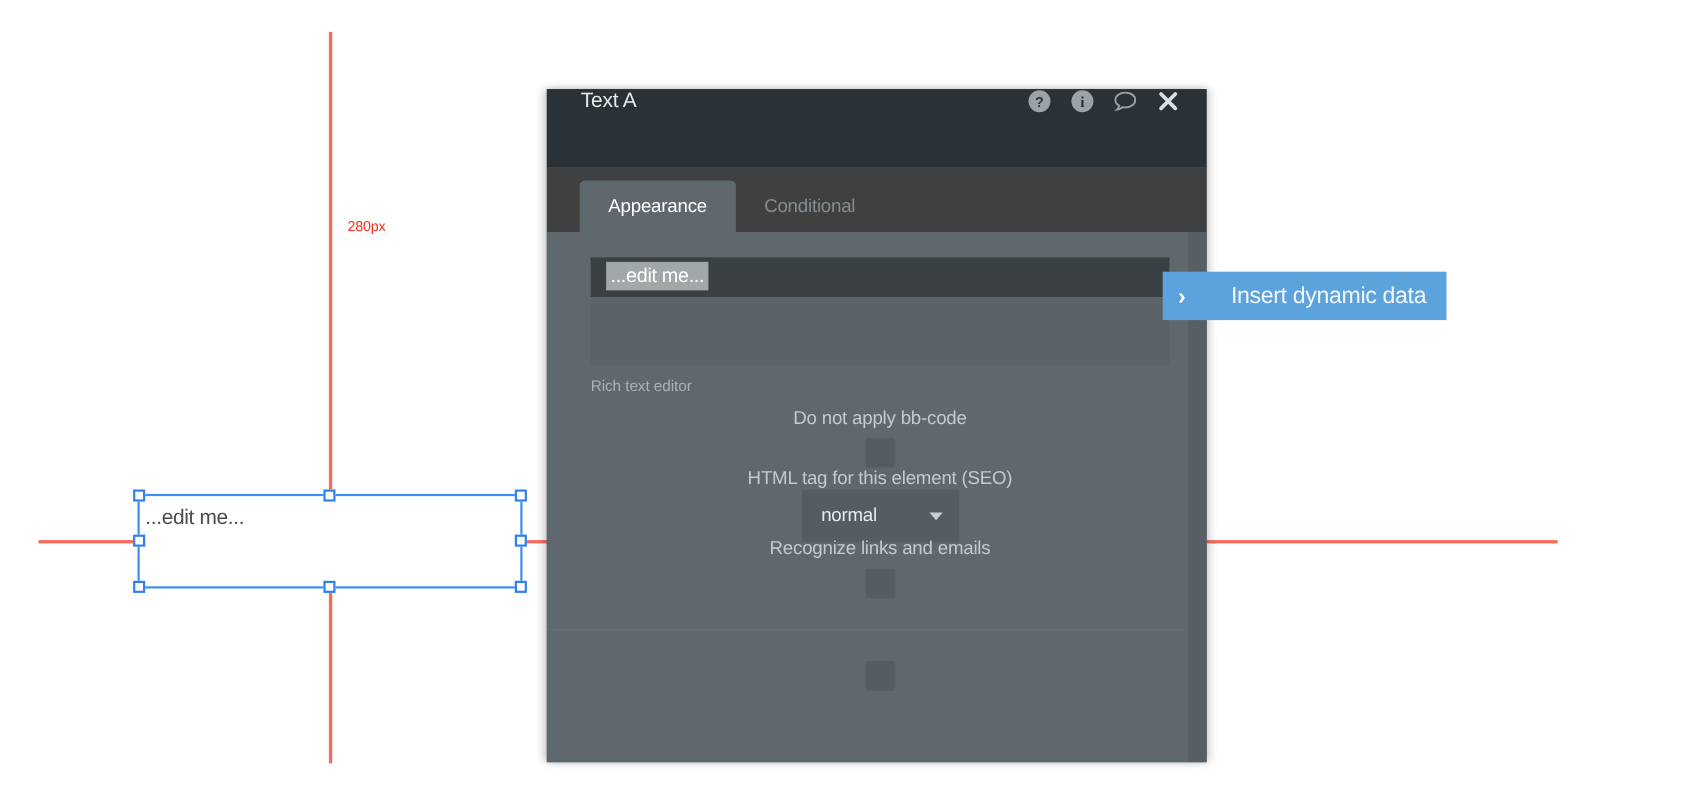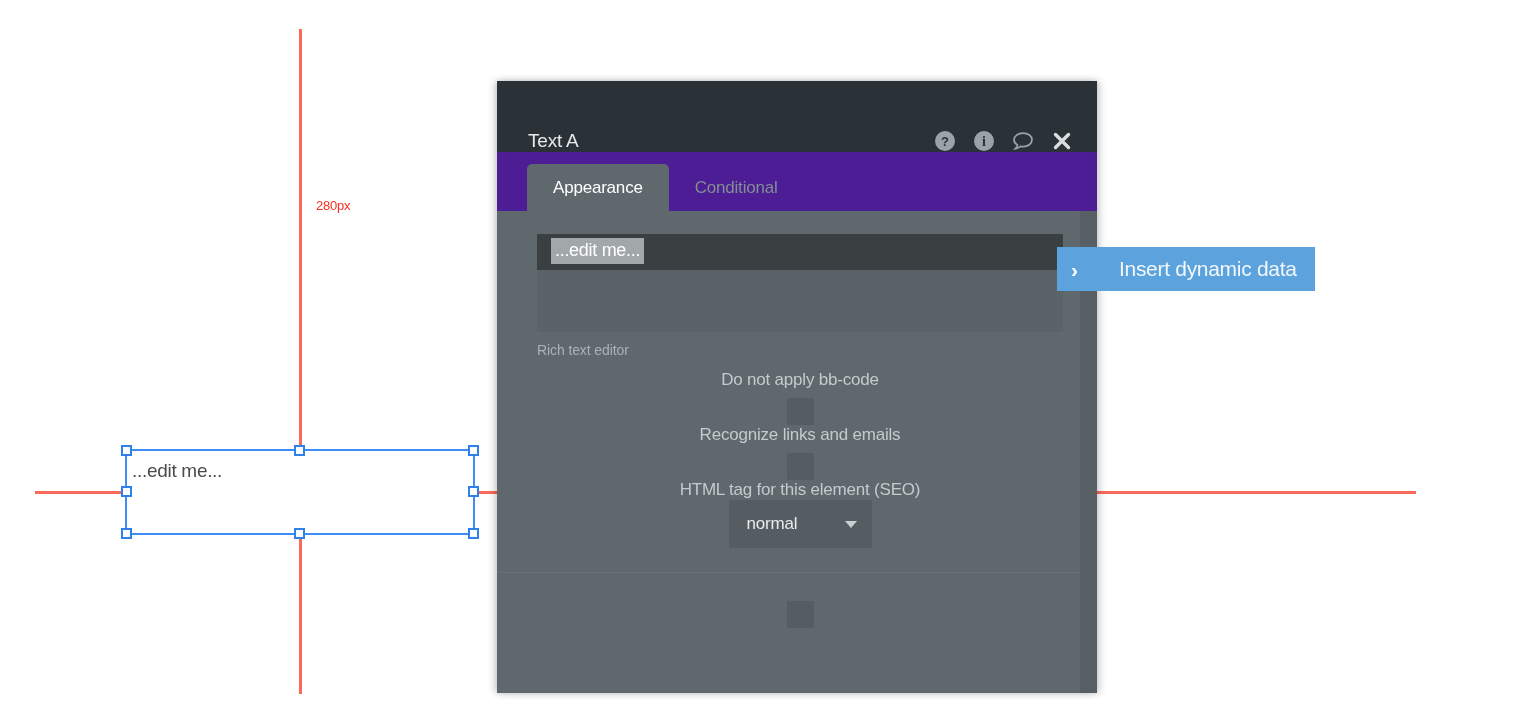--- a/index.html
+++ b/index.html
@@ -104,7 +104,7 @@
     background: #2b3237;
     position: relative;
     display: flex;
-    align-items: flex-end;
+    align-items: flex-start;
     padding: 0 22px 0 31px;
     box-sizing: border-box;
   }

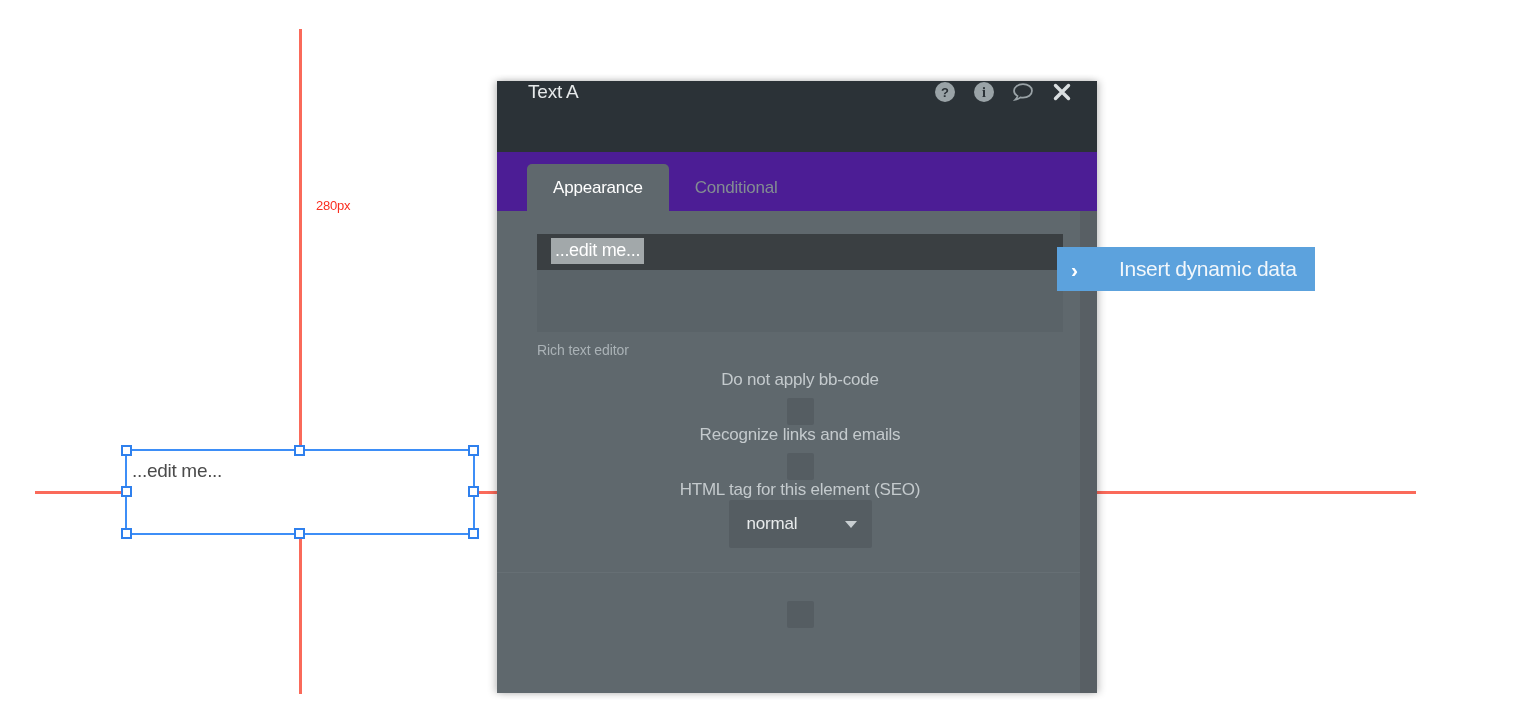--- a/index.html
+++ b/index.html
@@ -134,7 +134,7 @@
   
   #panel-tabs {
     height: 59px;
-    background: #4c1d95;
+    background: #404040;
     display: flex;
     align-items: flex-end;
     padding-left: 30px;

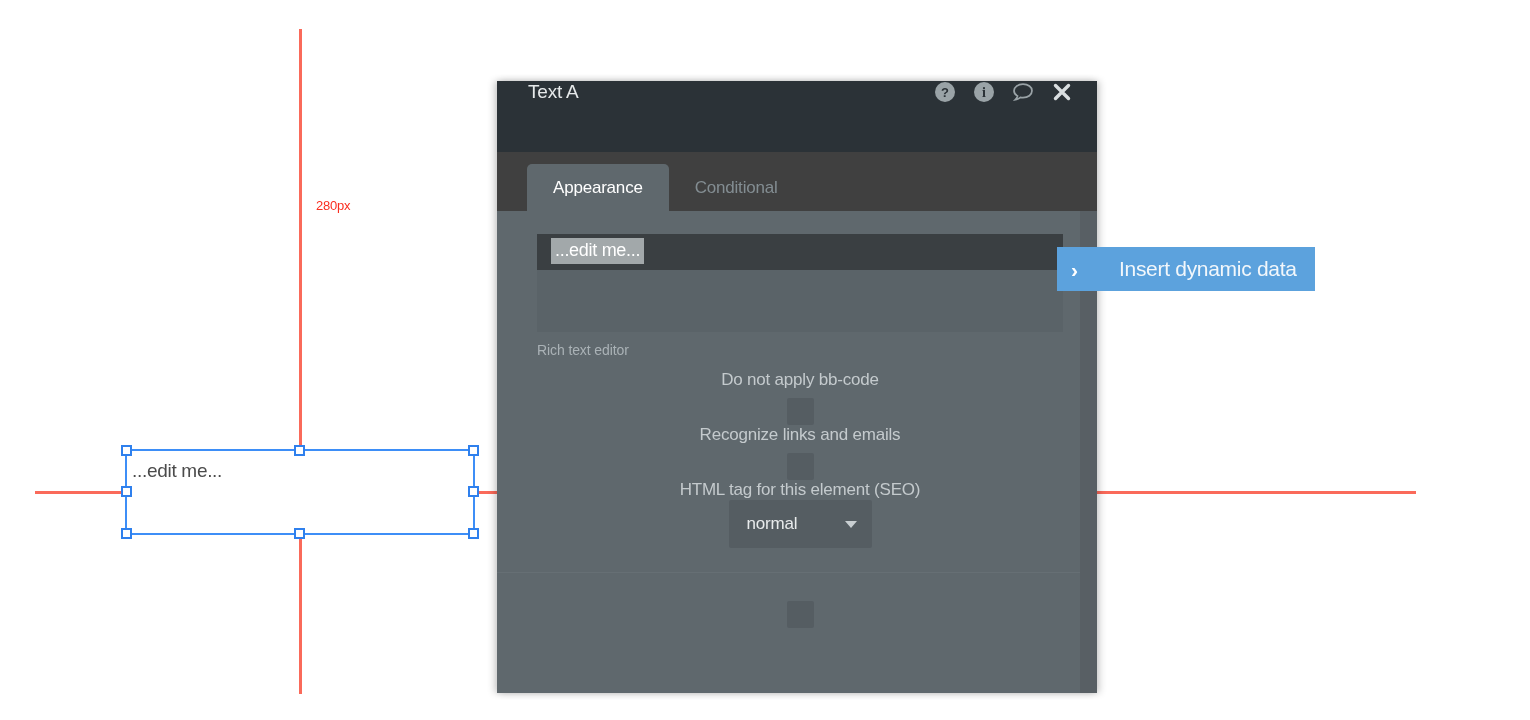--- a/index.html
+++ b/index.html
@@ -368,11 +368,6 @@
       <div class="checkbox"></div>
     </div>
 
-    <div class="row">
-      <div class="row-label">Recognize links and emails</div>
-      <div class="checkbox"></div>
-    </div>
-
     <div class="row" style="height:64px;">
       <div class="row-label">HTML tag for this element (SEO)</div>
       <div class="dropdown">
@@ -381,6 +376,11 @@
       </div>
     </div>
 
+    <div class="row">
+      <div class="row-label">Recognize links and emails</div>
+      <div class="checkbox"></div>
+    </div>
+
     <div class="section-divider" style="margin-top:28px;"></div>
 
 

